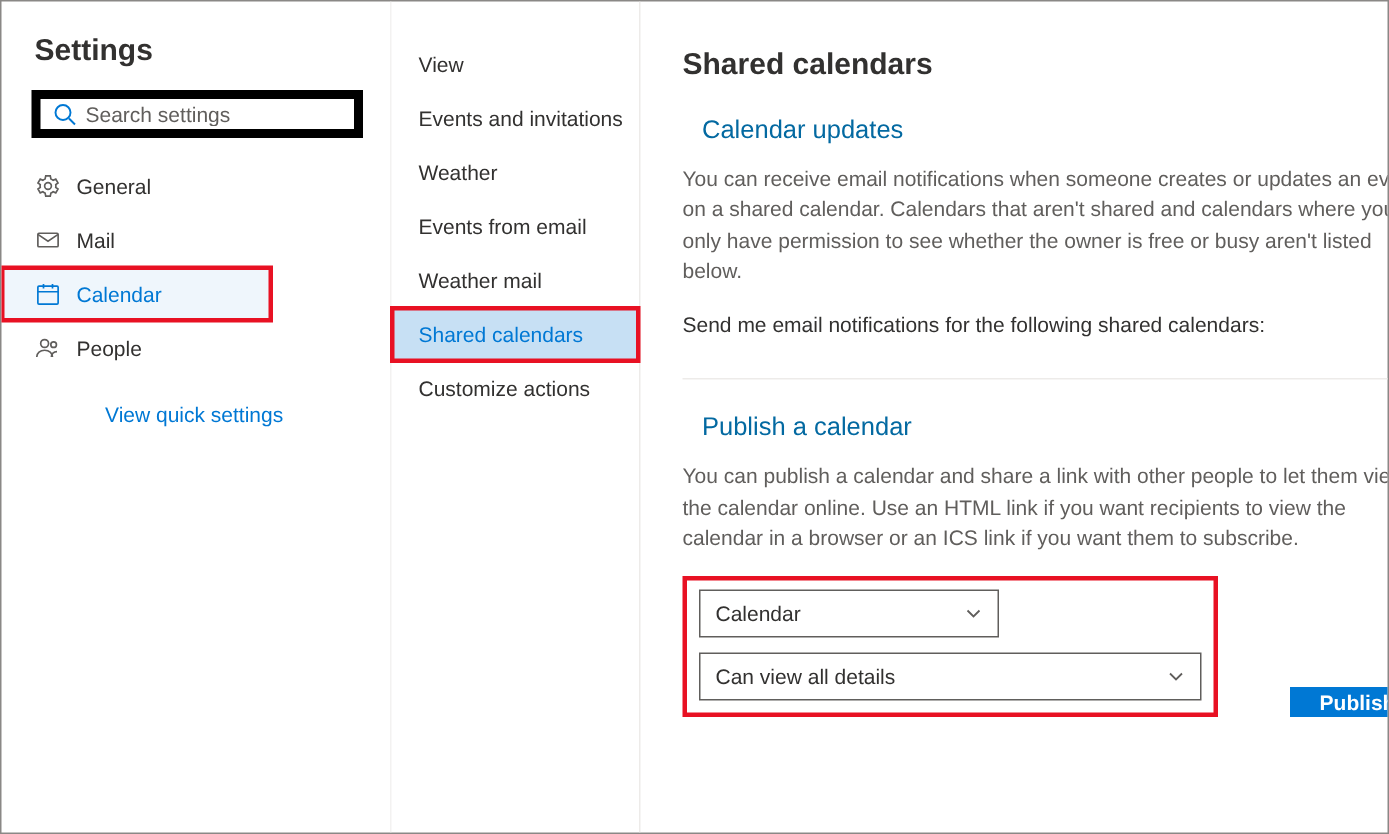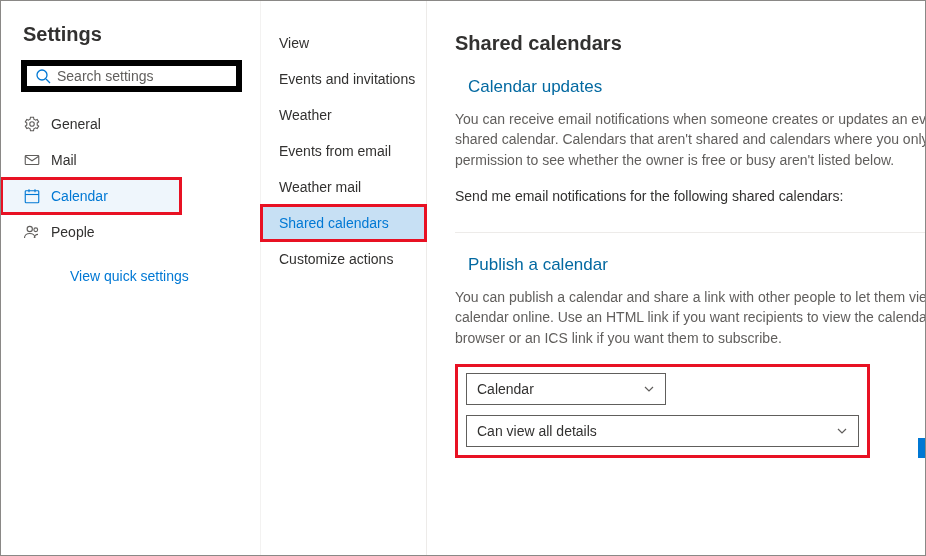--- a/index.html
+++ b/index.html
@@ -70,7 +70,7 @@
     font-size:14px;
   }
   .dd-narrow { width:200px; }
-  .dd-wide  { width:393px; }
+  .dd-wide  { width:335px; }
   .publish-row { display:flex; align-items:flex-end; gap:0; }
   .publish-btn {
     margin-left:48px; width:90px; height:20px; background:#0078d4; color:#fff;

